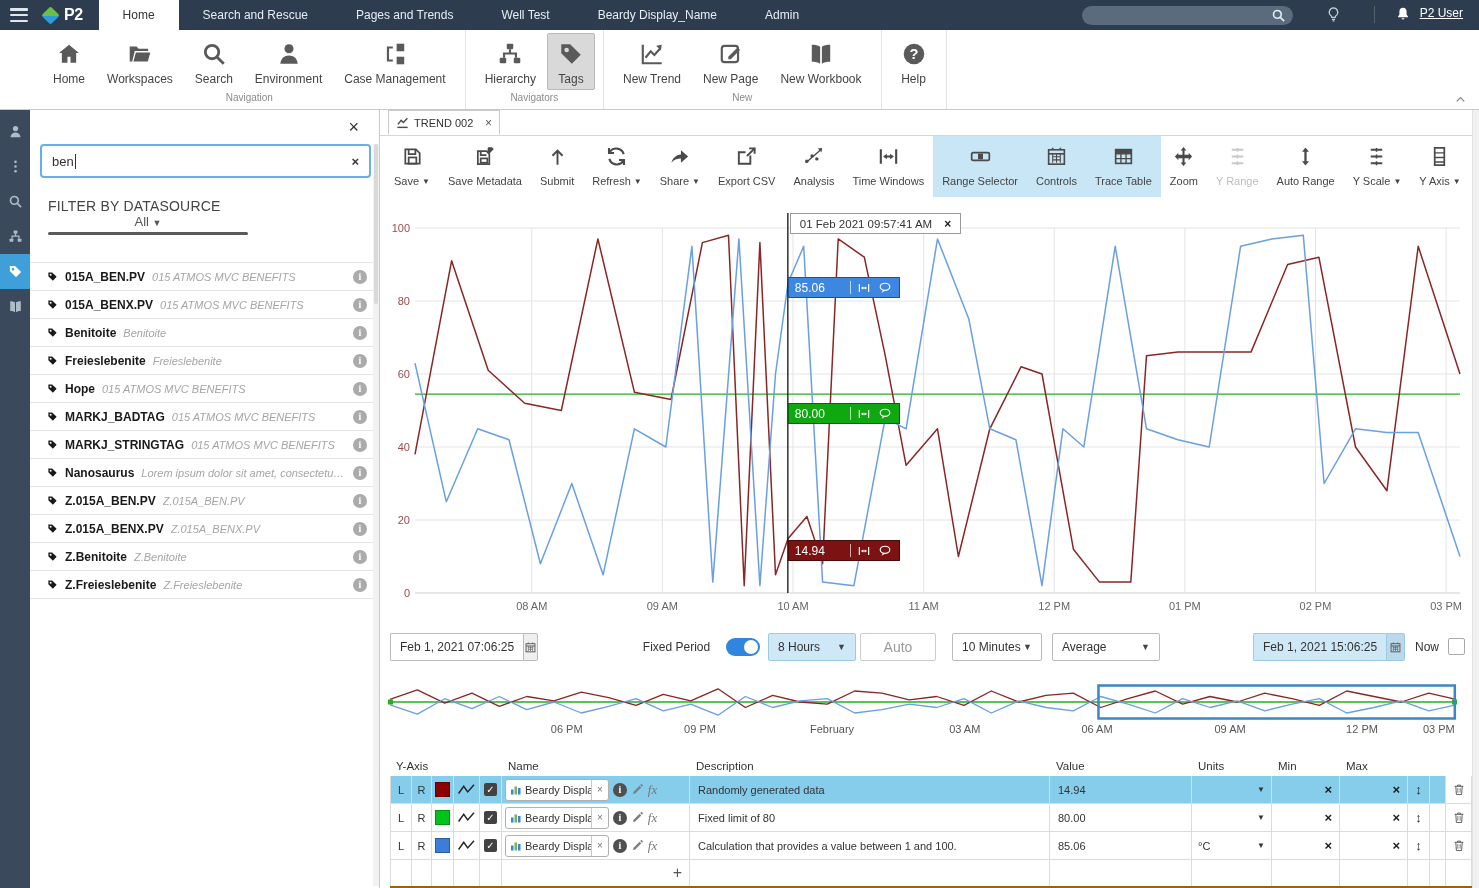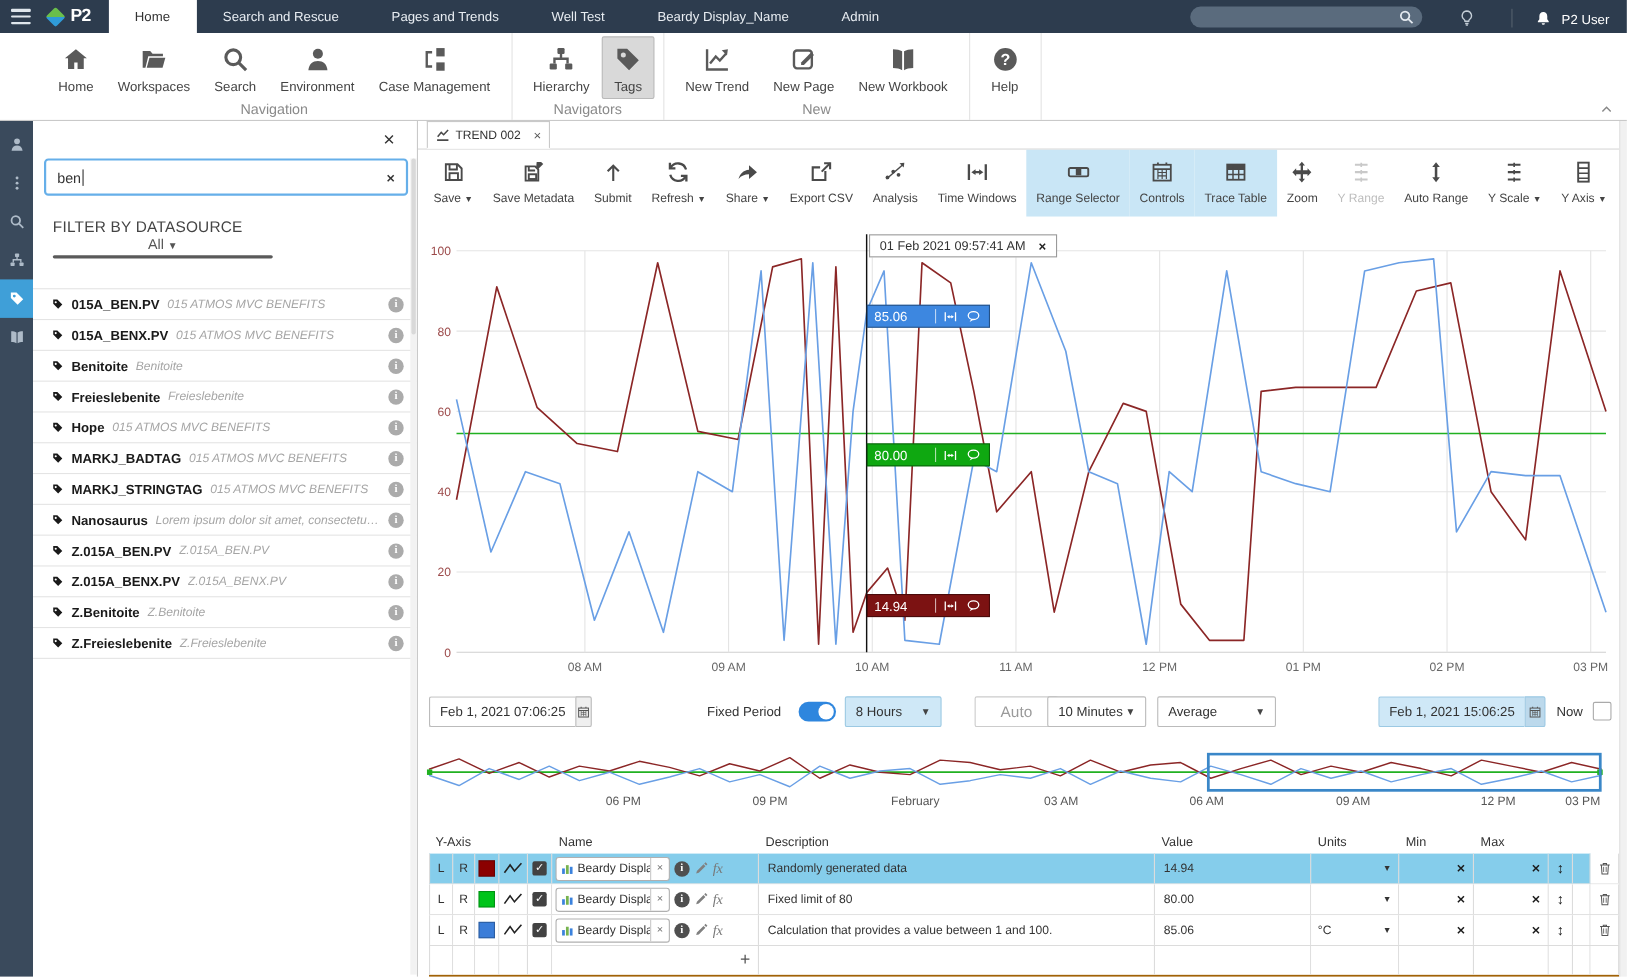--- a/index.html
+++ b/index.html
@@ -17,7 +17,7 @@
   .tabs{display:flex;height:30px;}
   .tab{height:30px;line-height:30px;padding:0 24px;font-size:12px;color:#e8edf2;cursor:pointer;white-space:nowrap;}
   .tab.active{background:#fff;color:#333;}
-  .tb-right{margin-left:auto;display:flex;align-items:flex-end;}
+  .tb-right{margin-left:auto;display:flex;align-items:flex-start;text-decoration:underline;}
   .tb-search{width:198px;height:19px;background:#5a6b7d;border-radius:10px;display:flex;align-items:center;margin-right:32px;padding:0 3px 0 10px;}
   .tb-search input{flex:1;background:transparent;border:none;outline:none;color:#fff;font-size:11px;min-width:0;}
   .tb-search .ic{width:15px;height:15px;color:#e4eaf0;margin-right:4px;}

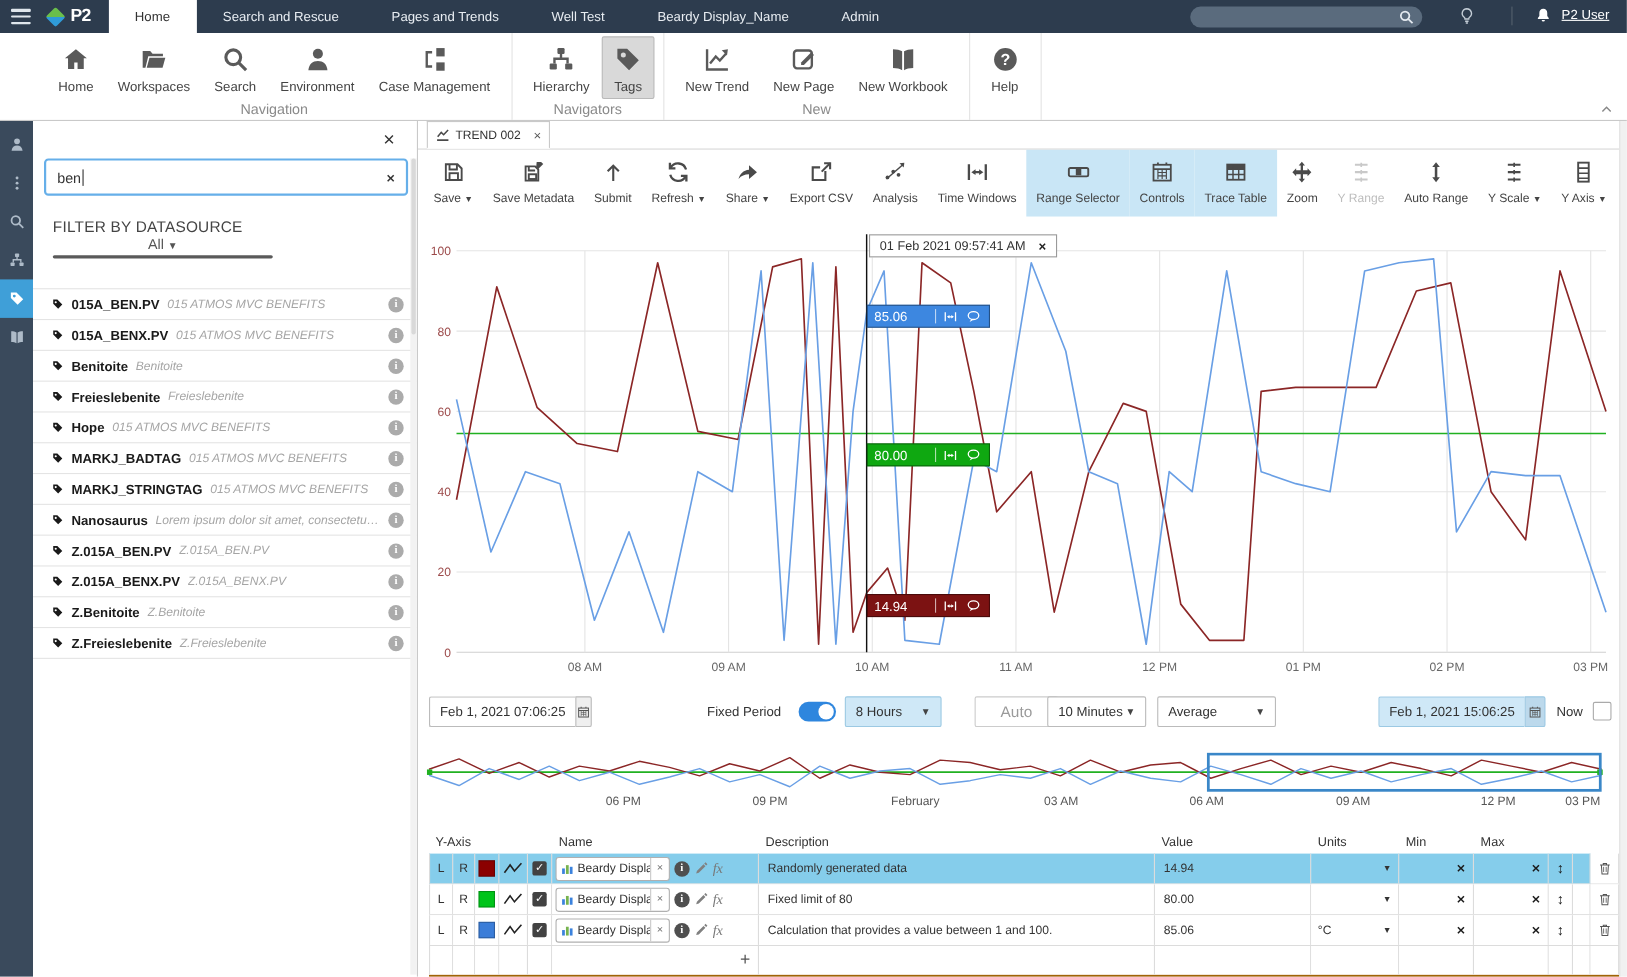--- a/index.html
+++ b/index.html
@@ -34,7 +34,7 @@
   .rbtn.active{background:#d9d9d9;border-color:#b9b9b9;}
   .rbtn .ric{width:26px;height:26px;color:#5a5a5a;}
   .rbtn .rlbl{font-size:12px;white-space:nowrap;}
-  .rcap{font-size:13px;color:#8a8a8a;padding:2px 0 4px;min-height:13px;text-align:right;}
+  .rcap{font-size:10px;color:#8a8a8a;padding:2px 0 4px;min-height:13px;text-align:right;}
   .ribbon-collapse{position:absolute;right:12px;bottom:3px;width:13px;height:13px;color:#888;cursor:pointer;}
 
   

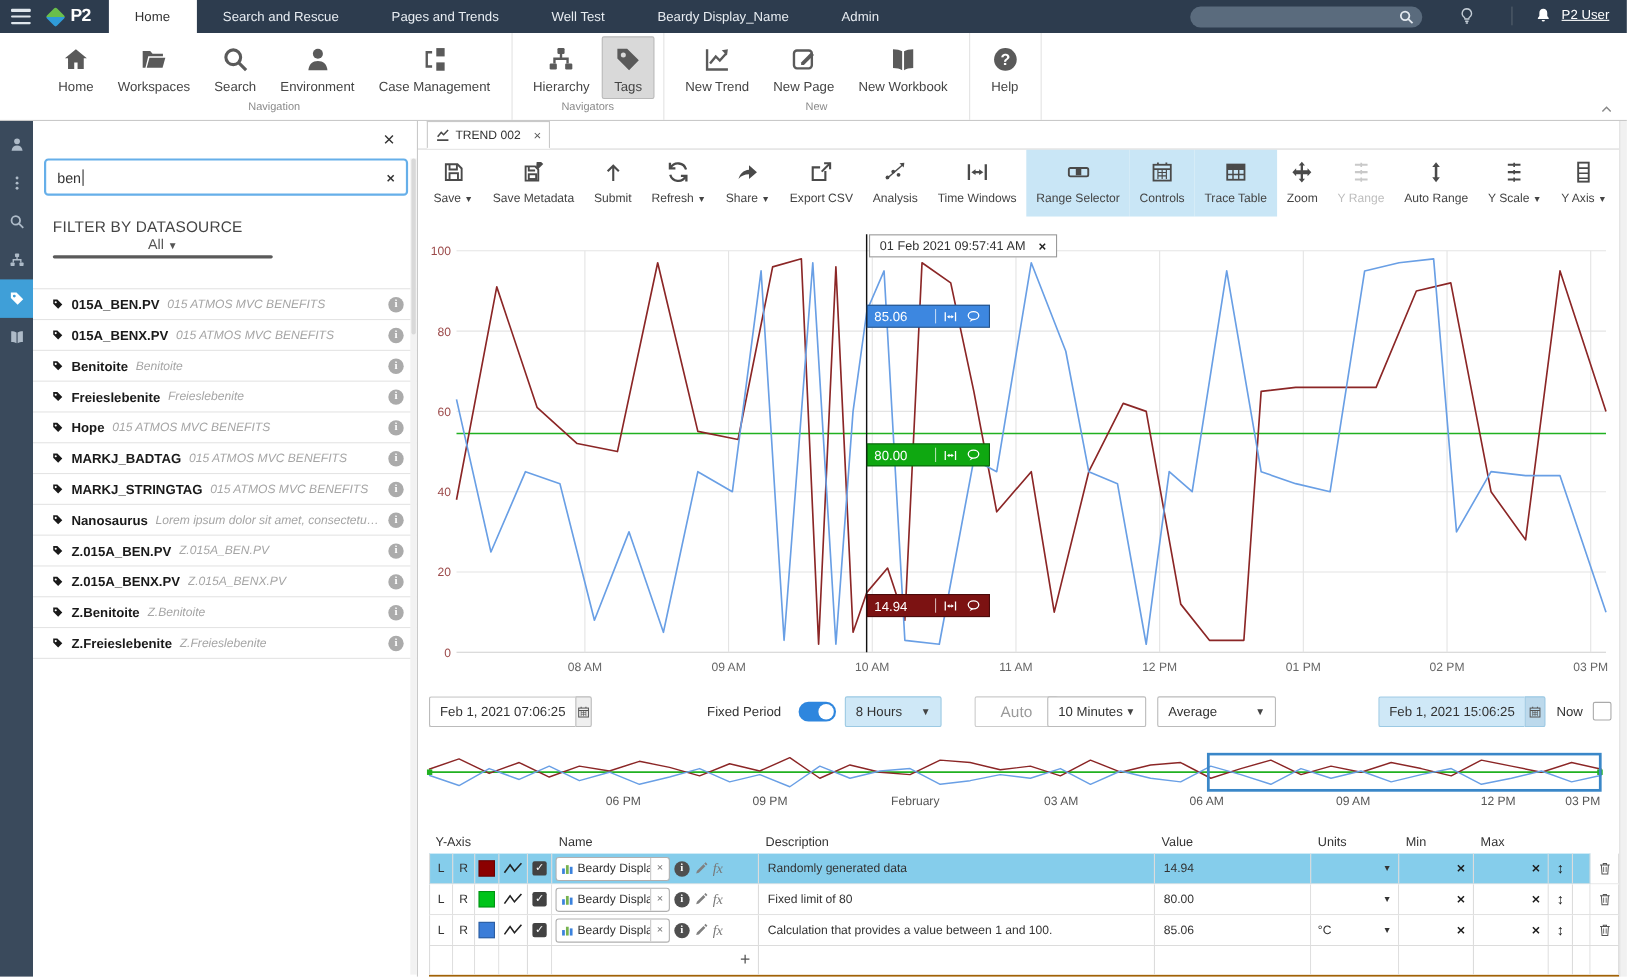--- a/index.html
+++ b/index.html
@@ -803,7 +803,7 @@
       <span>8 Hours</span>
         <span class="dropcaret">▼</span>
     </div>
-    <div class="ctrl-abs autobtn" style="left:506px;top:0;width:76px;">Auto</div>
+    <div class="ctrl-abs autobtn" style="left:480px;top:0;width:76px;">Auto</div>
     <div class="ctrl-abs fsel" style="left:572px;top:0;width:90px;">
       <span>10 Minutes</span>
         <span class="dropcaret">▼</span>

